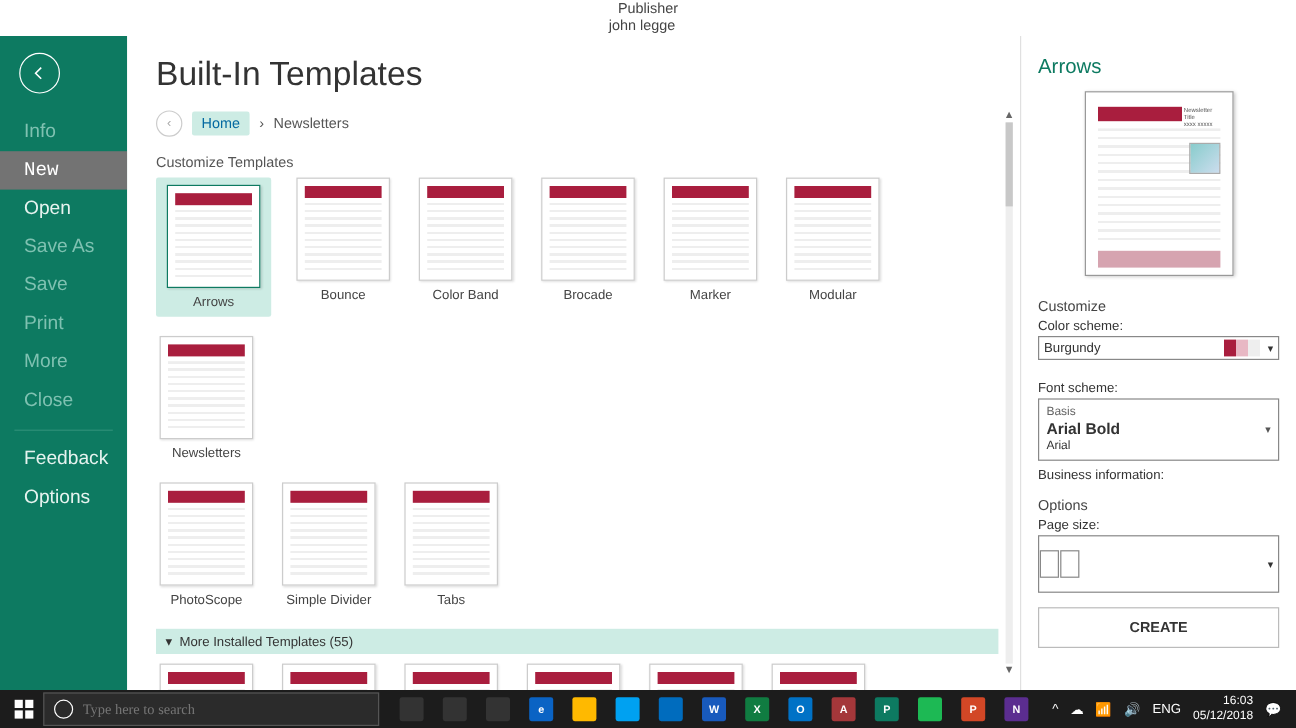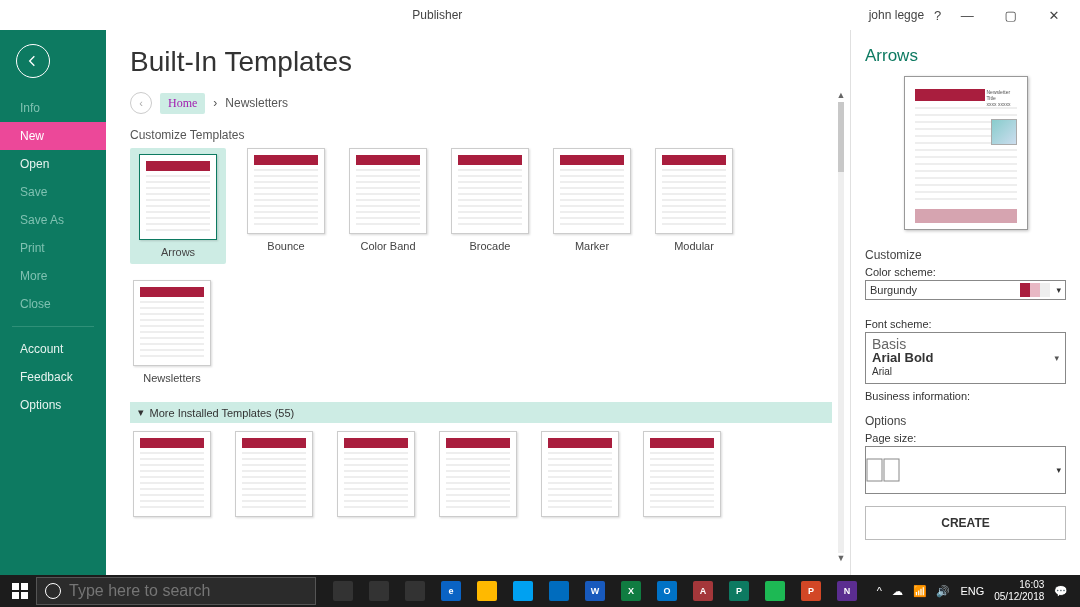--- a/index.html
+++ b/index.html
@@ -6,7 +6,7 @@
 body { width: 1080px; height: 607px; overflow: hidden; background: #f3f3f3; display: flex; flex-direction: column; }
 
 
-.titlebar { height: 30px; background: #fff; display: flex; align-items: center; padding: 0 6px; font-size: 12px; color: #444; }
+.titlebar { height: 30px; background: #fff; display: flex; align-items: center; padding: 0 6px; font-size: 12px; color: #444; flex-direction: column; }
 .titlebar .title { flex: 1; text-align: center; }
 .titlebar .user { margin-right: 10px; }
 .titlebar .winbtns button { width: 40px; height: 28px; background: none; border: none; font-size: 13px; color: #444; }

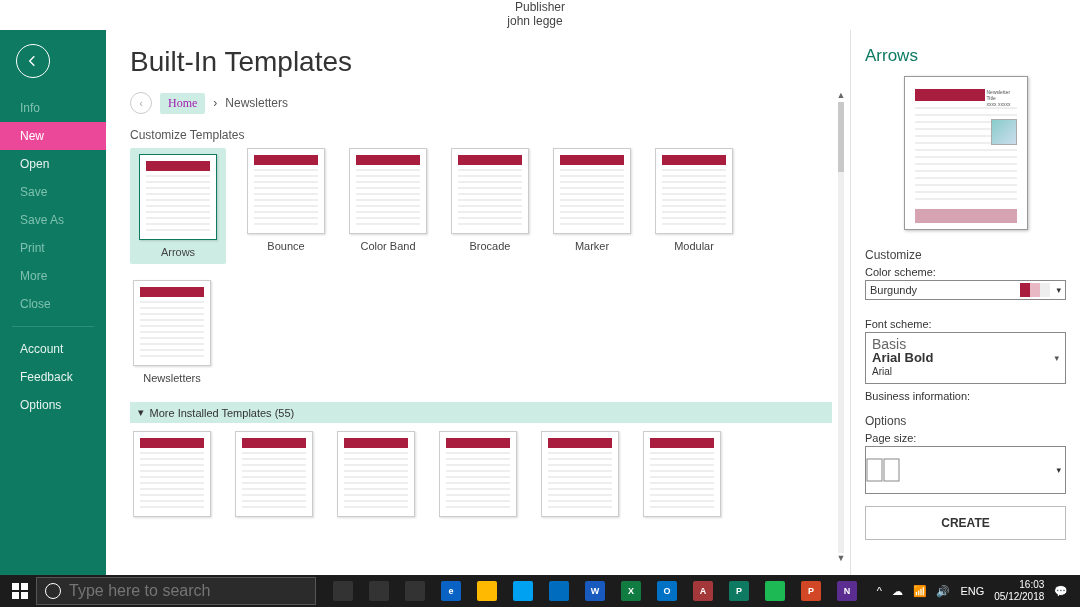--- a/index.html
+++ b/index.html
@@ -16,7 +16,7 @@
 .main { flex: 1; display: flex; min-height: 0; }
 
 
-.sidebar { width: 106px; background: #0d7a61; color: #e6f3ef; display: flex; flex-direction: column; font-size: 12px; padding-top: 8px; }
+.sidebar { width: 106px; background: #0d7a61; color: #e6f3ef; display: flex; flex-direction: column; font-size: 16px; padding-top: 8px; }
 .sidebar .backbtn { width: 34px; height: 34px; border: 1.5px solid #fff; border-radius: 50%; margin: 6px 0 16px 16px; display:flex; align-items:center; justify-content:center; }
 .sidebar .backbtn svg { width: 16px; height: 16px; }
 .sidebar .item { padding: 7px 0 7px 20px; cursor: pointer; }

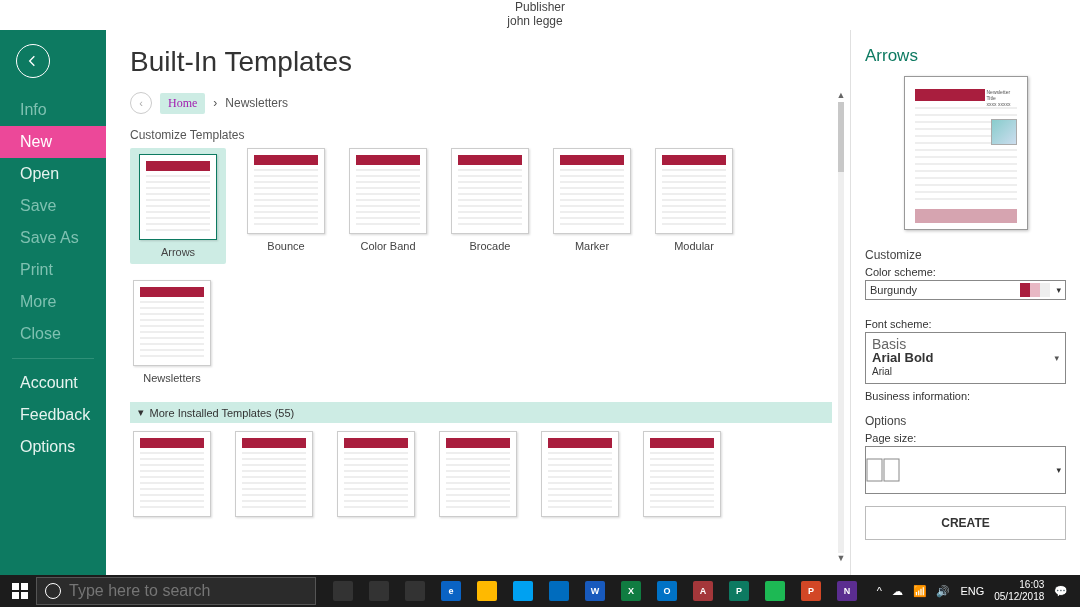--- a/index.html
+++ b/index.html
@@ -30,7 +30,7 @@
 .templates h1 { font-size: 28px; font-weight: 300; color: #333; margin-bottom: 14px; }
 .breadcrumb { display: flex; align-items: center; gap: 8px; font-size: 12px; color: #555; margin-bottom: 14px; }
 .breadcrumb .bcback { width: 22px; height: 22px; border: 1px solid #ccc; border-radius: 50%; display:flex; align-items:center; justify-content:center; color:#aaa; font-size:11px; }
-.breadcrumb .bchome { background: #cdece4; padding: 3px 8px; border-radius: 2px; color: #a21caf; font-family: Liberation Serif, serif; }
+.breadcrumb .bchome { background: #cdece4; padding: 3px 8px; border-radius: 2px; color: #0369a1; }
 .section-label { font-size: 12px; color: #555; margin-bottom: 6px; }
 .section-label.expand { background: #cdece4; padding: 4px 8px; color: #333; display:flex; align-items:center; gap:6px; font-size:11px; }
 .tgrid { display: flex; flex-wrap: wrap; gap: 16px 18px; margin-bottom: 18px; }

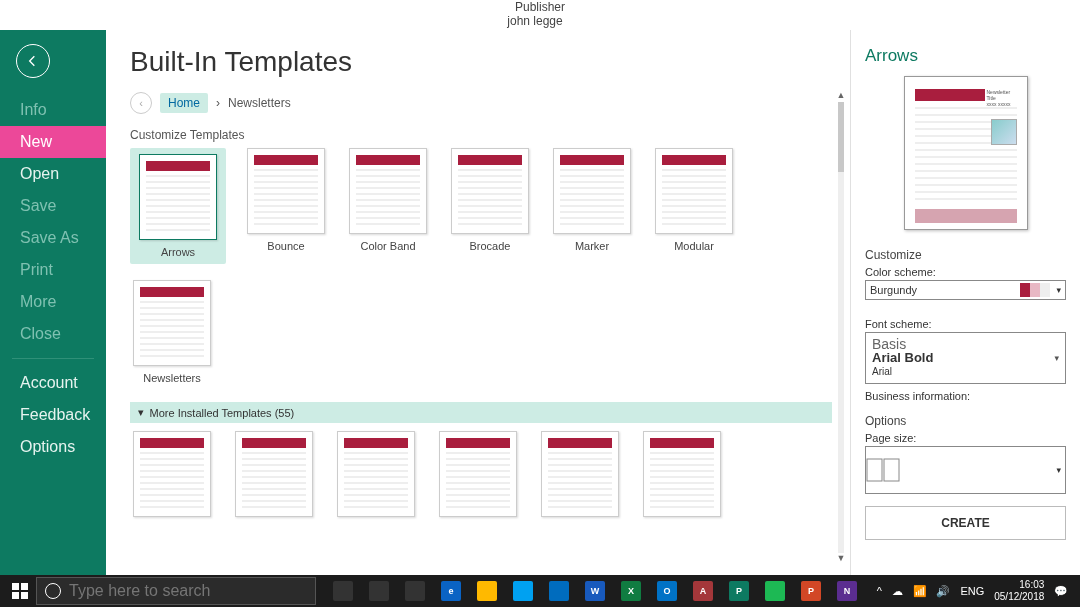--- a/index.html
+++ b/index.html
@@ -21,7 +21,7 @@
 .sidebar .backbtn svg { width: 16px; height: 16px; }
 .sidebar .item { padding: 7px 0 7px 20px; cursor: pointer; }
 .sidebar .item.dim { color: #7fc1b1; }
-.sidebar .item.active { background: #ec4899; color: #fff; }
+.sidebar .item.active { background: #737373; color: #fff; font-family: Liberation Mono, monospace; }
 .sidebar .divider { border-top: 1px solid #2f9078; margin: 8px 12px; }
 
 

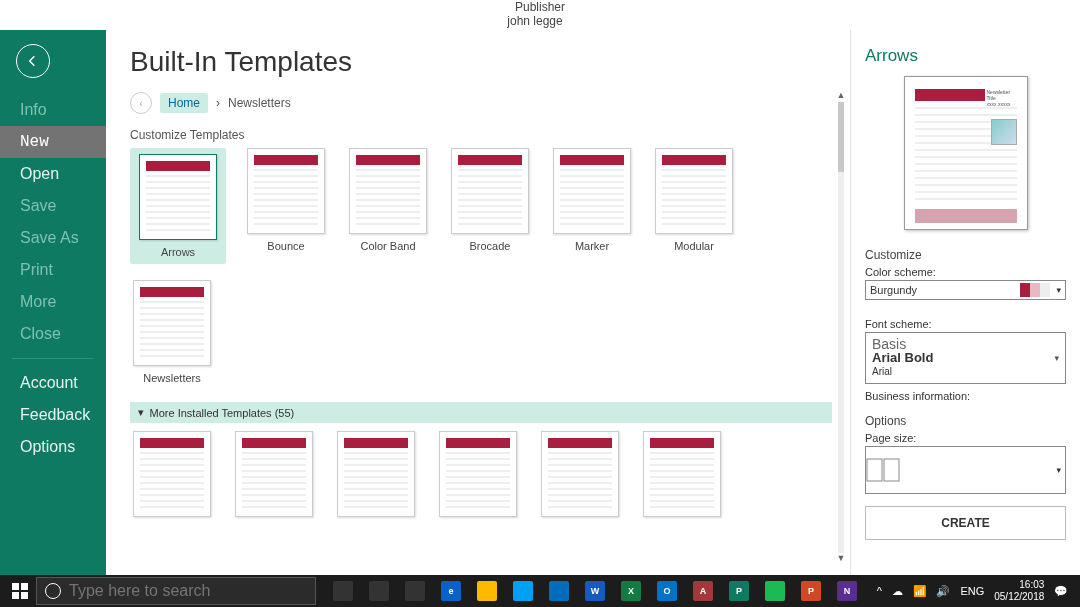--- a/index.html
+++ b/index.html
@@ -104,8 +104,8 @@
         <div class="item dim">Info</div>
         <div class="item active">New</div>
         <div class="item">Open</div>
+        <div class="item dim">Save As</div>
         <div class="item dim">Save</div>
-        <div class="item dim">Save As</div>
         <div class="item dim">Print</div>
         <div class="item dim">More</div>
         <div class="item dim">Close</div>

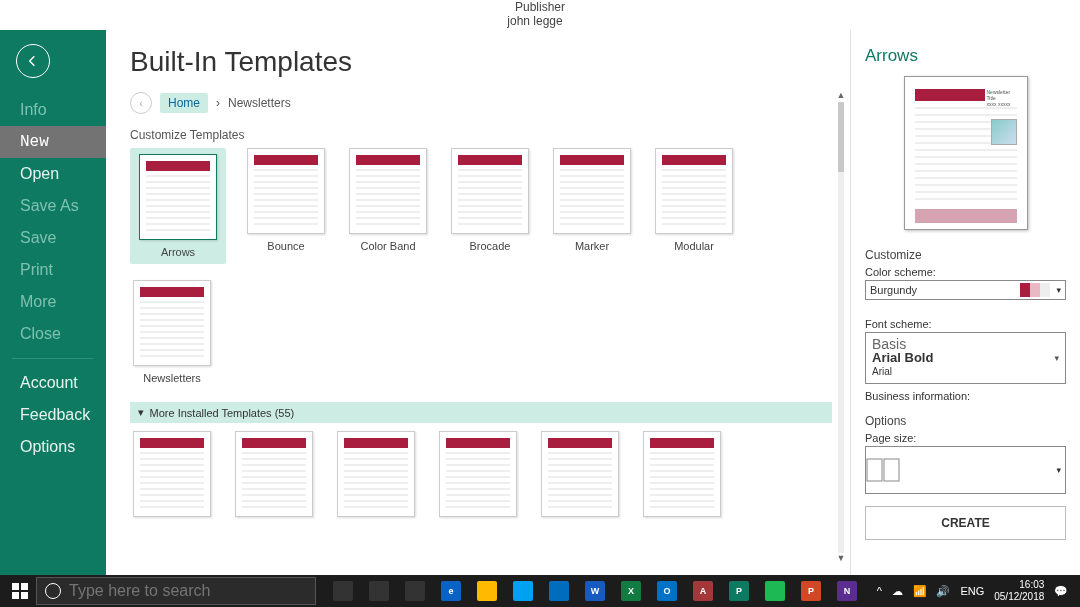--- a/index.html
+++ b/index.html
@@ -252,7 +252,7 @@
       </div>
       <div class="label" style="margin-top:18px">Font scheme:</div>
       <div class="fontbox">
-        <div style="font-size:14px;color:#666">Basis</div>
+        <div style="font-size:10px;color:#666">Basis</div>
         <div style="font-weight:bold;font-size:13px">Arial Bold</div>
         <div style="font-size:10px">Arial</div>
         <span class="chev">▾</span>

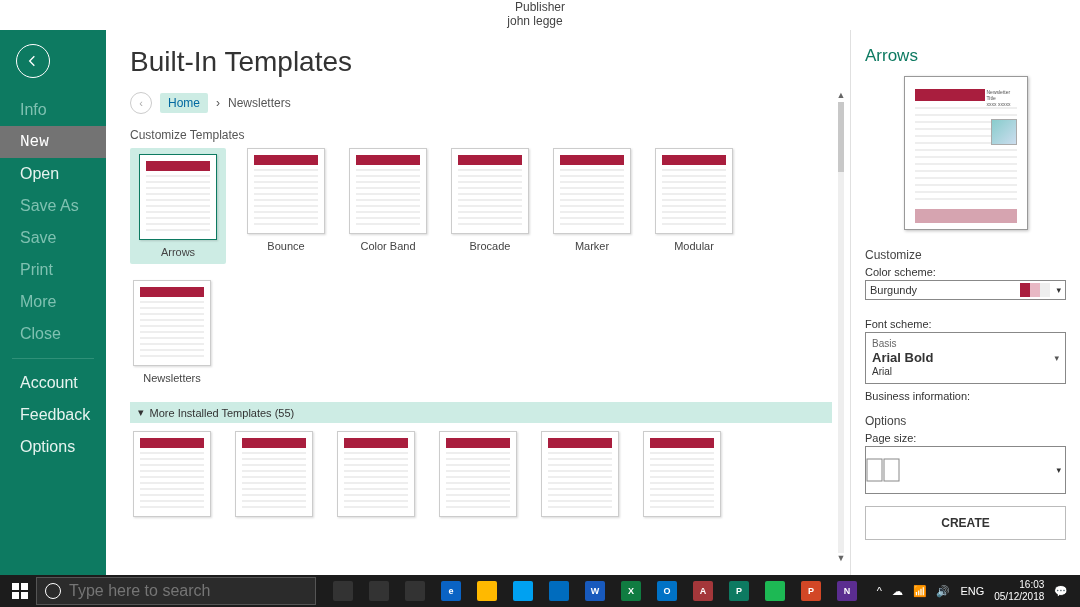--- a/index.html
+++ b/index.html
@@ -112,7 +112,6 @@
       </div>
     <div class="divider"></div>
     <div id="sb-bottom">
-        <div class="item">Account</div>
         <div class="item">Feedback</div>
         <div class="item">Options</div>
       </div>

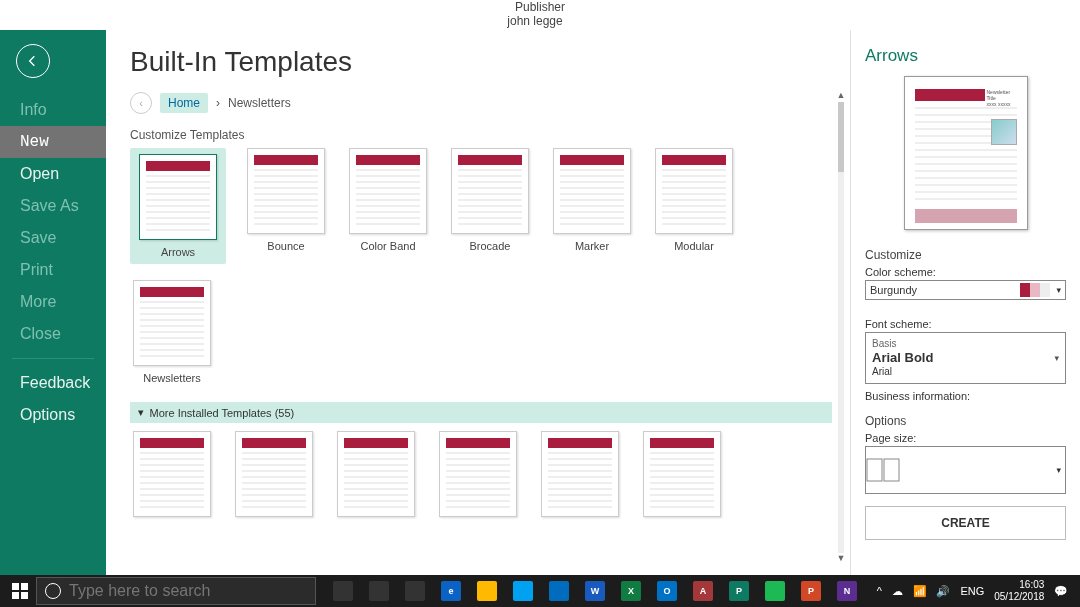--- a/index.html
+++ b/index.html
@@ -178,6 +178,29 @@
             <div class="tname">Newsletters</div>
           </div>
         </div>
+      <div class="tgrid" id="grid2">
+          <div class="titem">
+            <div class="thumb">
+              <div class="bar"></div>
+              <div class="lines"></div>
+            </div>
+            <div class="tname">PhotoScope</div>
+          </div>
+          <div class="titem">
+            <div class="thumb">
+              <div class="bar"></div>
+              <div class="lines"></div>
+            </div>
+            <div class="tname">Simple Divider</div>
+          </div>
+          <div class="titem">
+            <div class="thumb">
+              <div class="bar"></div>
+              <div class="lines"></div>
+            </div>
+            <div class="tname">Tabs</div>
+          </div>
+        </div>
       <div class="section-label expand">
         <span>▾</span>
         <span>More Installed Templates (55)</span>

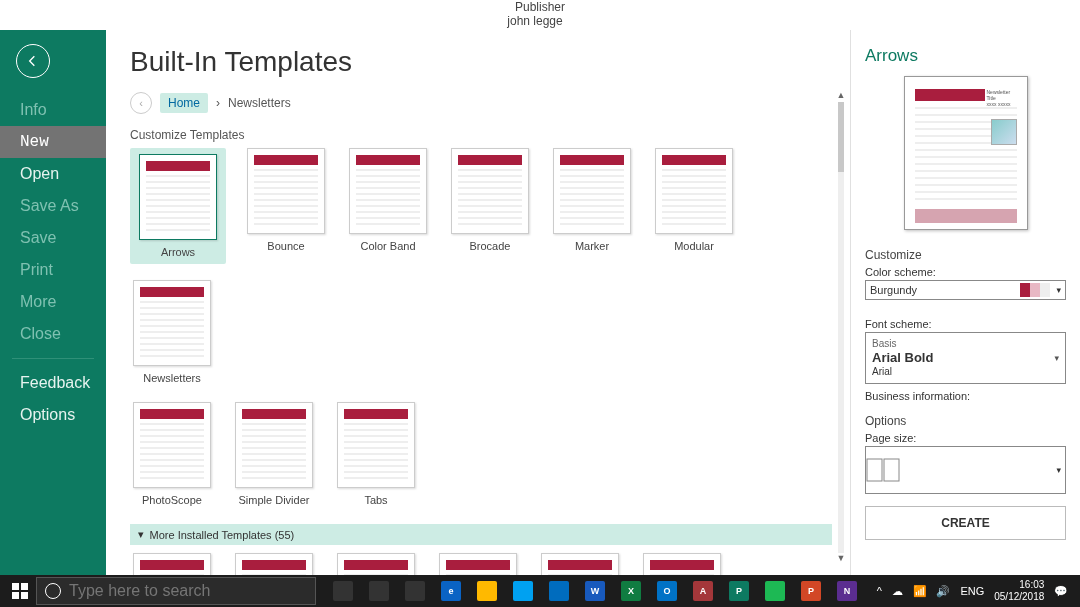--- a/index.html
+++ b/index.html
@@ -70,7 +70,7 @@
 .taskbar { height: 32px; background: #1c1c1c; display: flex; align-items: center; padding: 0 4px; color:#fff; font-size:11px; }
 .taskbar .start { width:32px; height:32px; display:flex; align-items:center; justify-content:center; }
 .taskbar .search { display:flex; align-items:center; background:#2b2b2b; height:28px; width:280px; padding:0 8px; gap:8px; border:1px solid #555; }
-.taskbar .search input { background:transparent; border:none; color:#3b82f6; font-size:16px; flex:1; outline:none; }
+.taskbar .search input { background:transparent; border:none; color:#3b82f6; font-size:12px; flex:1; outline:none;font-family:Liberation Serif, serif; }
 .taskbar .circle { width:16px; height:16px; border:1.5px solid #fff; border-radius:50%; }
 .taskbar .tasks { display:flex; align-items:center; height:100%; margin-left:10px; gap:2px; }
 .taskbar .ticon { width:34px; height:32px; display:flex; align-items:center; justify-content:center; }

